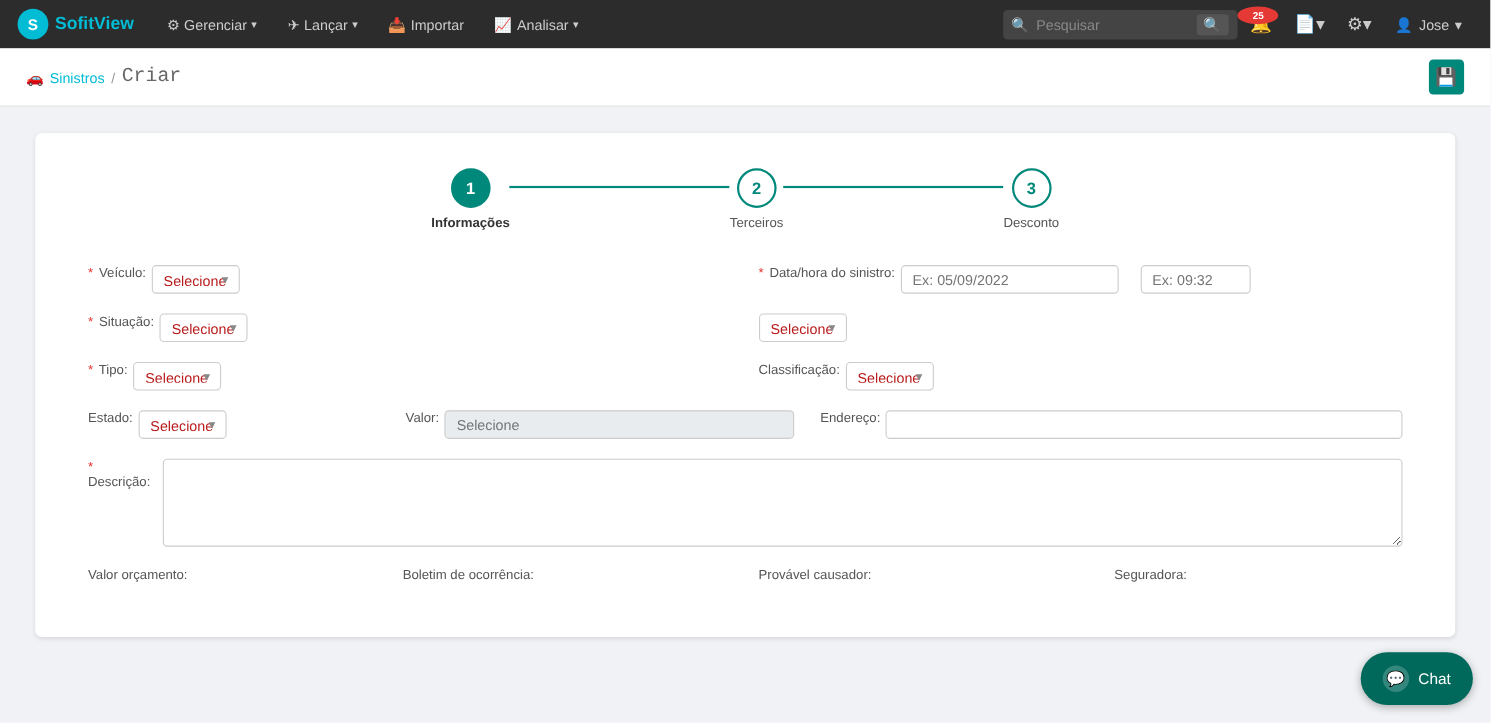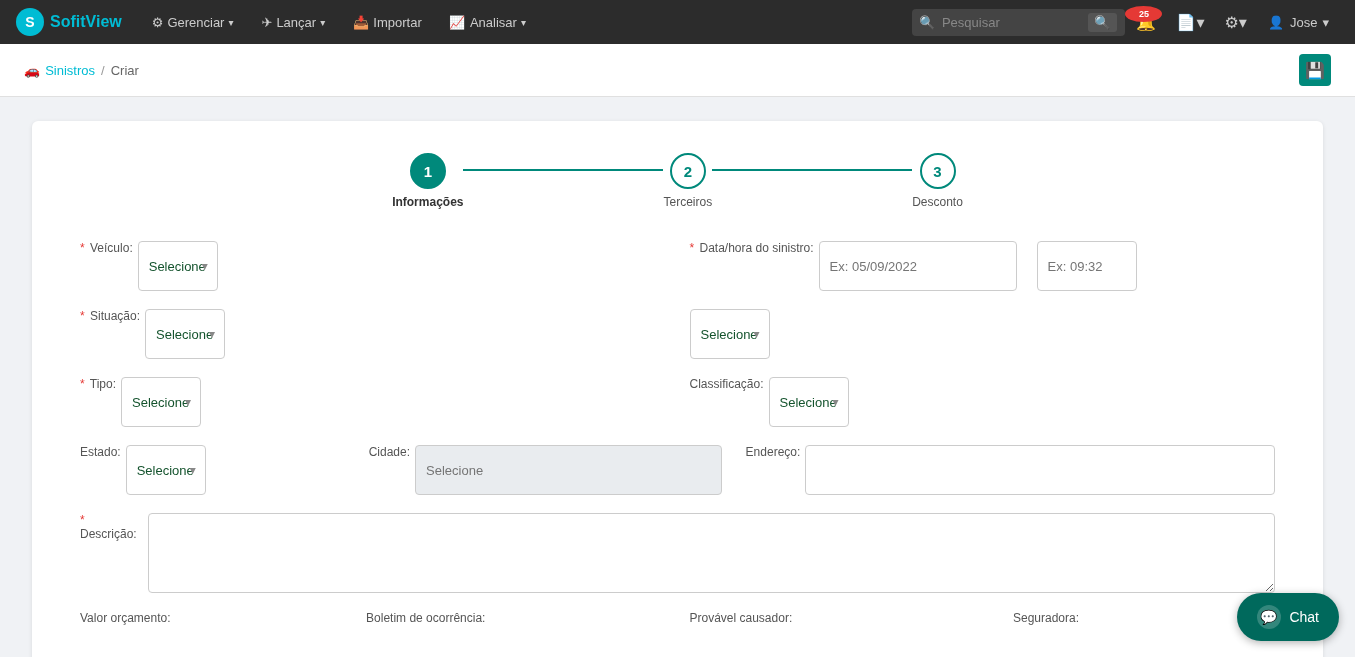--- a/index.html
+++ b/index.html
@@ -122,7 +122,7 @@
       display: flex; align-items: center; gap: 5px;
     }
     .breadcrumb-sep { color: #999; font-size: 13px; }
-    .breadcrumb-current { color: #666; font-size: 13px; }
+    .breadcrumb-current { color: #666; font-size: 18px; font-family: Liberation Mono, monospace; }
 
     .breadcrumb-action {
       margin-left: auto;

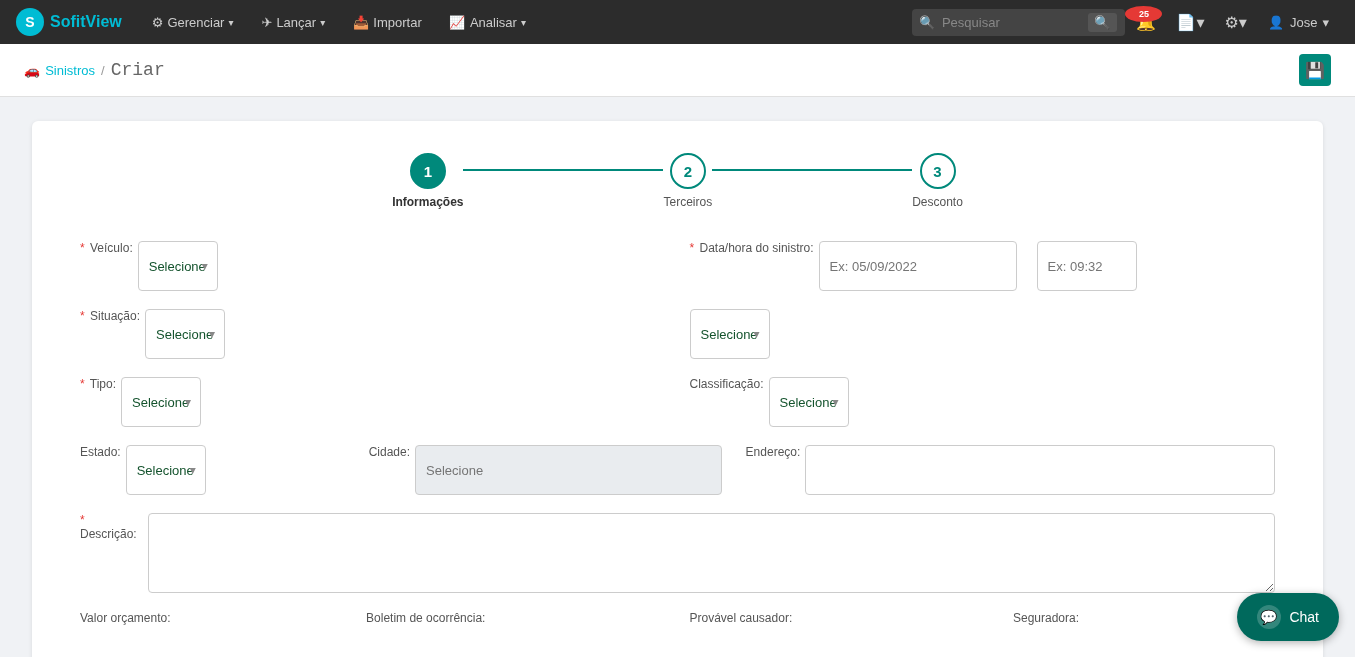--- a/index.html
+++ b/index.html
@@ -210,11 +210,11 @@
       border-radius: 4px;
       padding: 6px 10px;
       font-size: 13px;
-      color: #14532d;
+      color: #b91c1c;
       background: #fff;
       outline: none;
       width: 100%;
-      height: 50px;
+      height: 26px;
     }
     .form-select { appearance: none; cursor: pointer; }
     .select-wrapper {

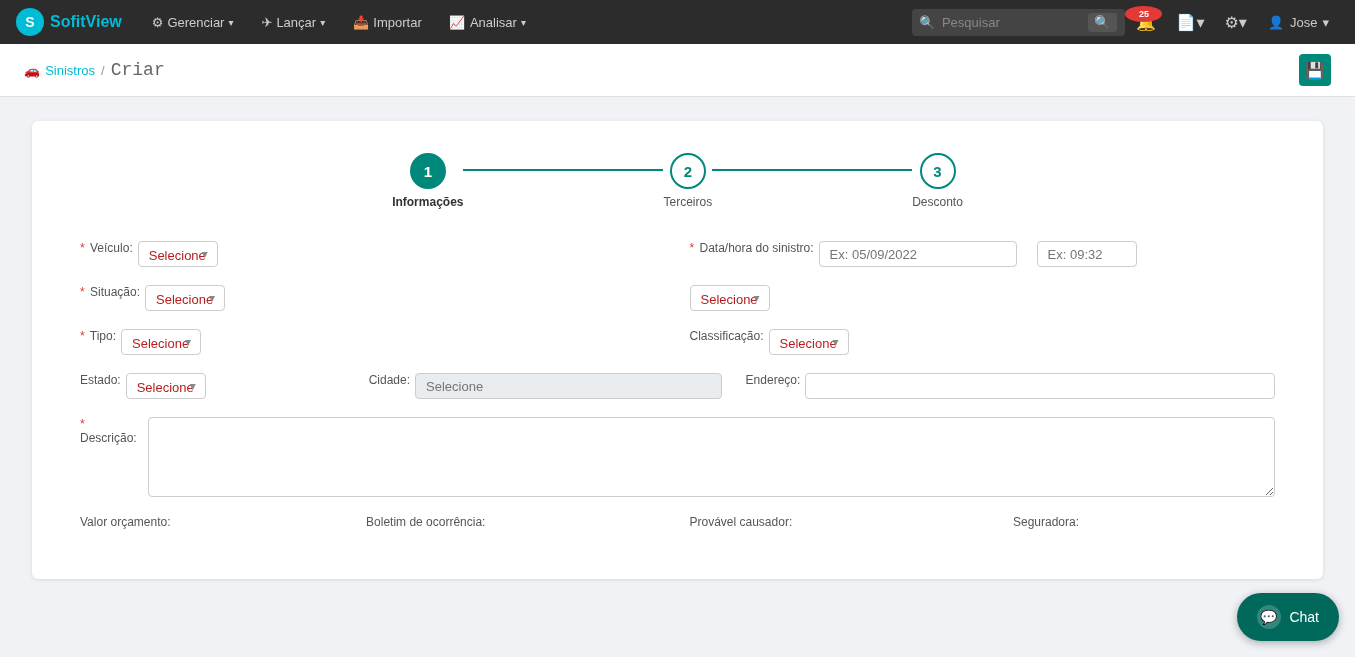--- a/index.html
+++ b/index.html
@@ -442,7 +442,7 @@
         </div>
       </div>
       <div class="form-group" style="flex:0.8;">
-        <label class="form-label">Cidade:</label>
+        <label class="form-label">Valor:</label>
         <input type="text" class="form-input disabled" disabled="" placeholder="Selecione" style="">
       </div>
       <div class="form-group" style="flex:1.2;">

